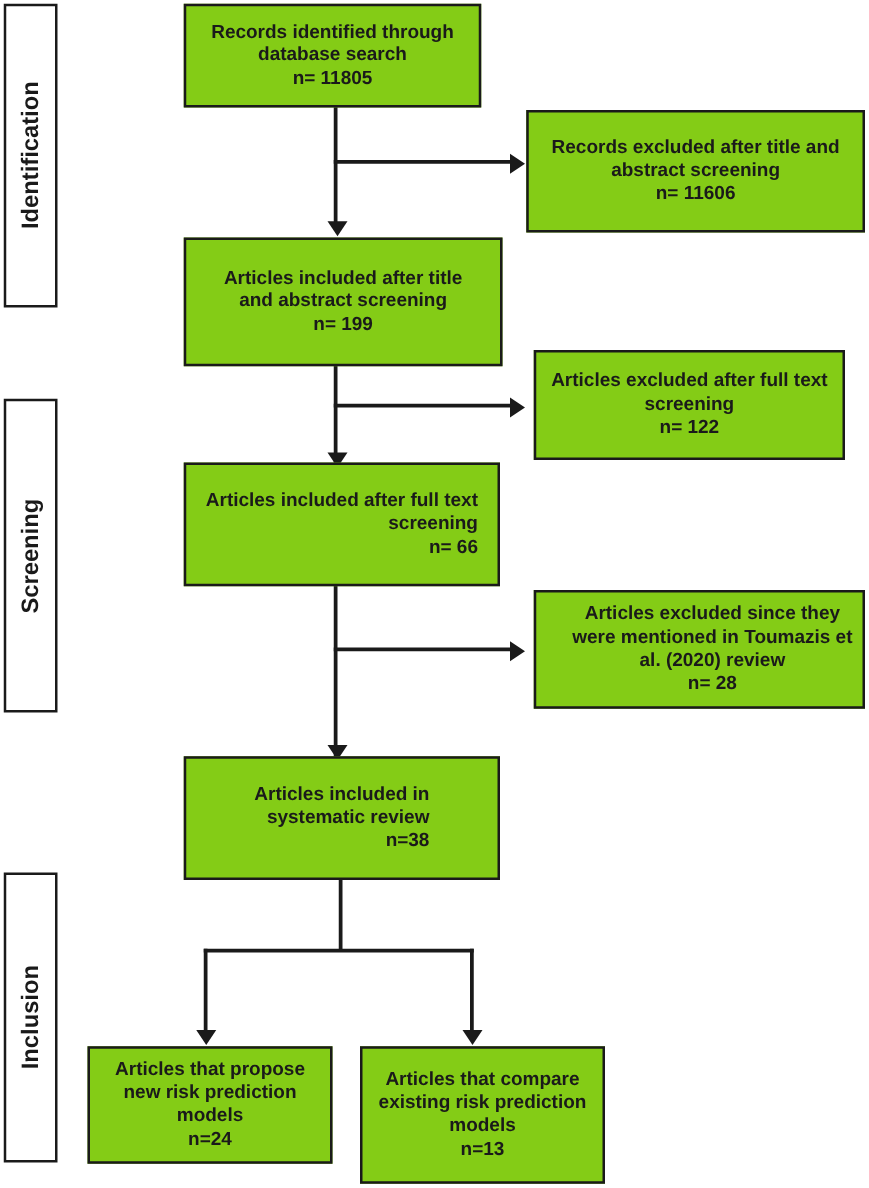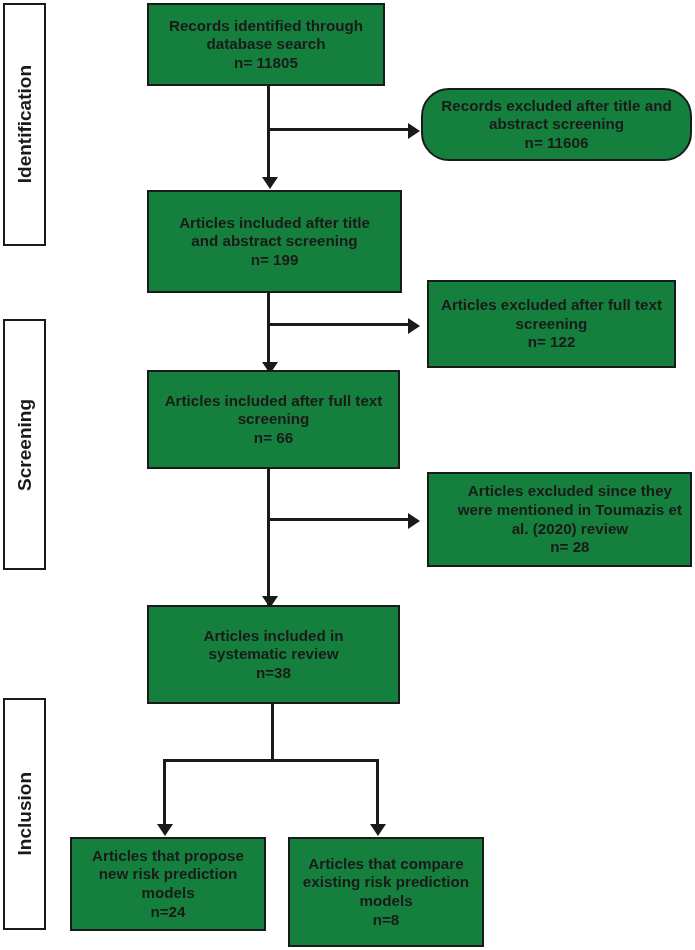--- a/index.html
+++ b/index.html
@@ -45,7 +45,7 @@
     position: absolute;
     box-sizing: border-box;
     border: 2.5px solid #1a1a1a;
-    background: #15803d;
+    background: #84cc16;
     display: flex;
     align-items: center;
     justify-content: center;

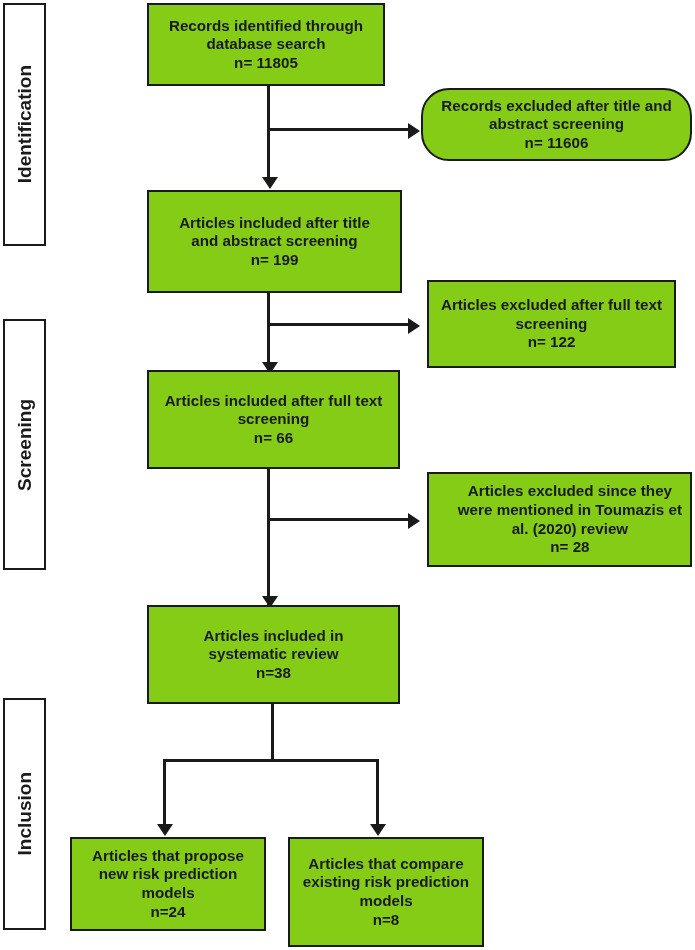--- a/index.html
+++ b/index.html
@@ -133,7 +133,7 @@
 n= 11805</span>
   </div>
 
-  <div class="node" style="left:421px; top:88px; width:271px; height:73px;border-radius:28px;">
+  <div class="node" style="left:421px; top:88px; width:271px; height:98px;">
     <span class="node-text">Records excluded after title and
 abstract screening
 n= 11606</span>

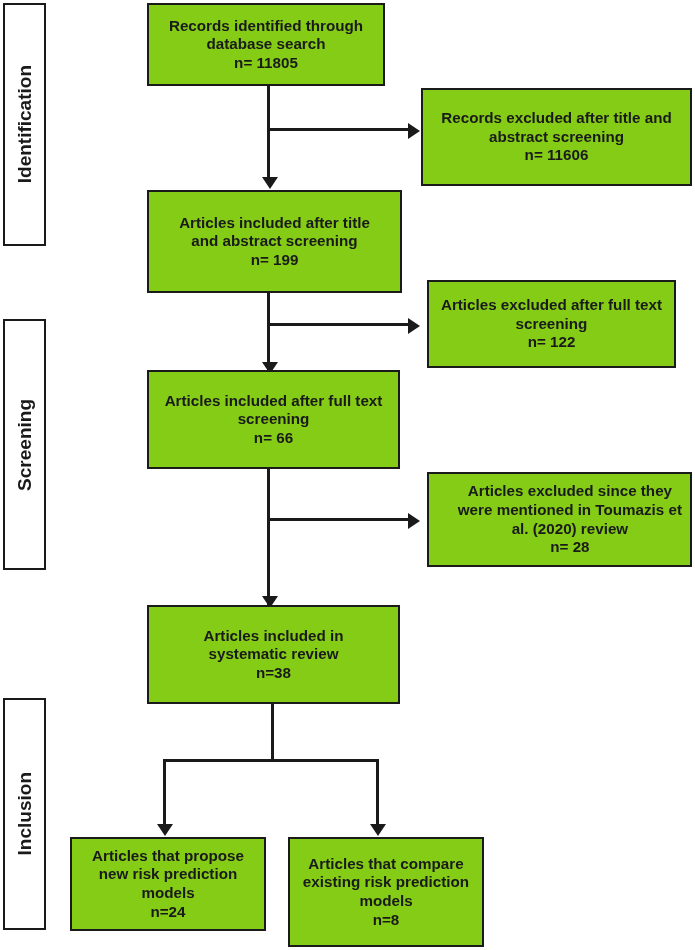--- a/index.html
+++ b/index.html
@@ -151,7 +151,7 @@
 n= 122</span>
   </div>
 
-  <div class="node" style="left:147px; top:370px; width:253px; height:99px;">
+  <div class="node" style="left:147px; top:370px; width:253px; height:99px;text-align:right;">
     <span class="node-text">Articles included after full text
 screening
 n= 66</span>

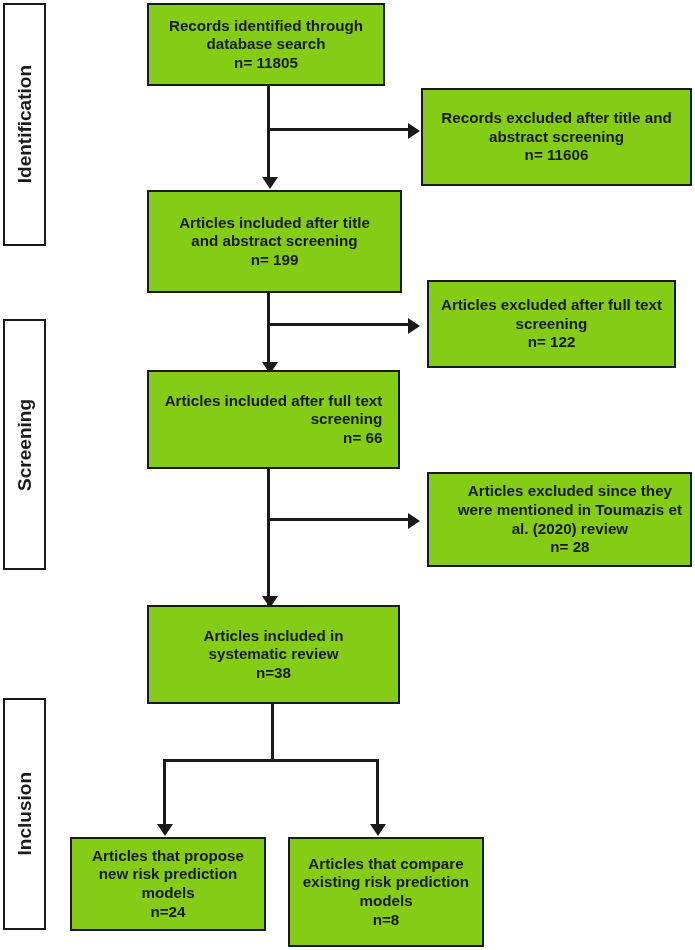--- a/index.html
+++ b/index.html
@@ -164,7 +164,7 @@
 n= 28</span>
   </div>
 
-  <div class="node" style="left:147px; top:605px; width:253px; height:99px;">
+  <div class="node" style="left:147px; top:605px; width:253px; height:99px;text-align:right;">
     <span class="node-text">Articles included in
 systematic review
 n=38</span>

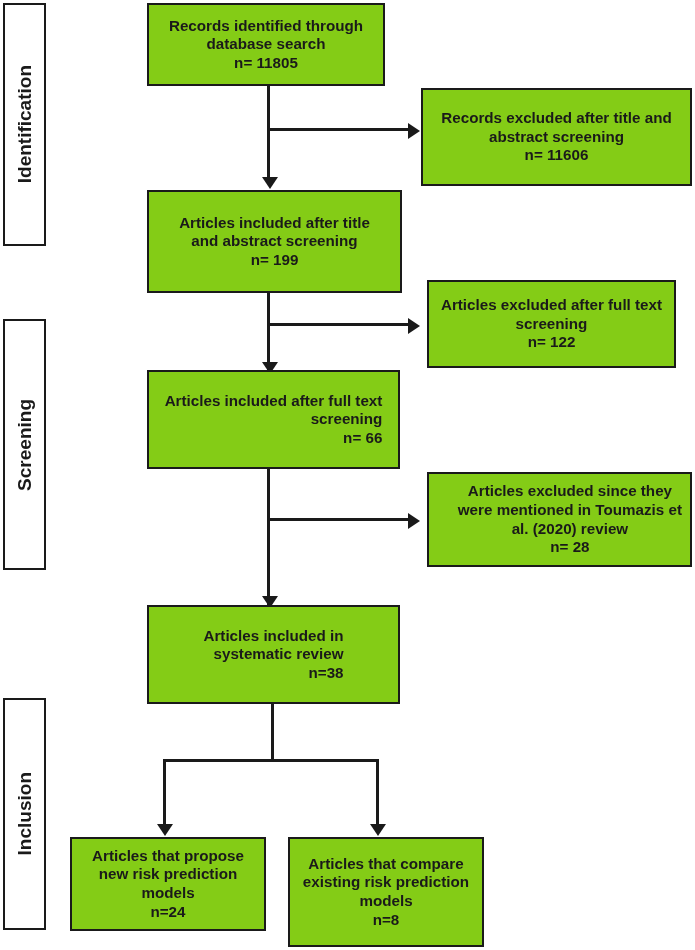--- a/index.html
+++ b/index.html
@@ -181,7 +181,7 @@
     <span class="node-text">Articles that compare
 existing risk prediction
 models
-n=8</span>
+n=13</span>
   </div>
 
 </div>

